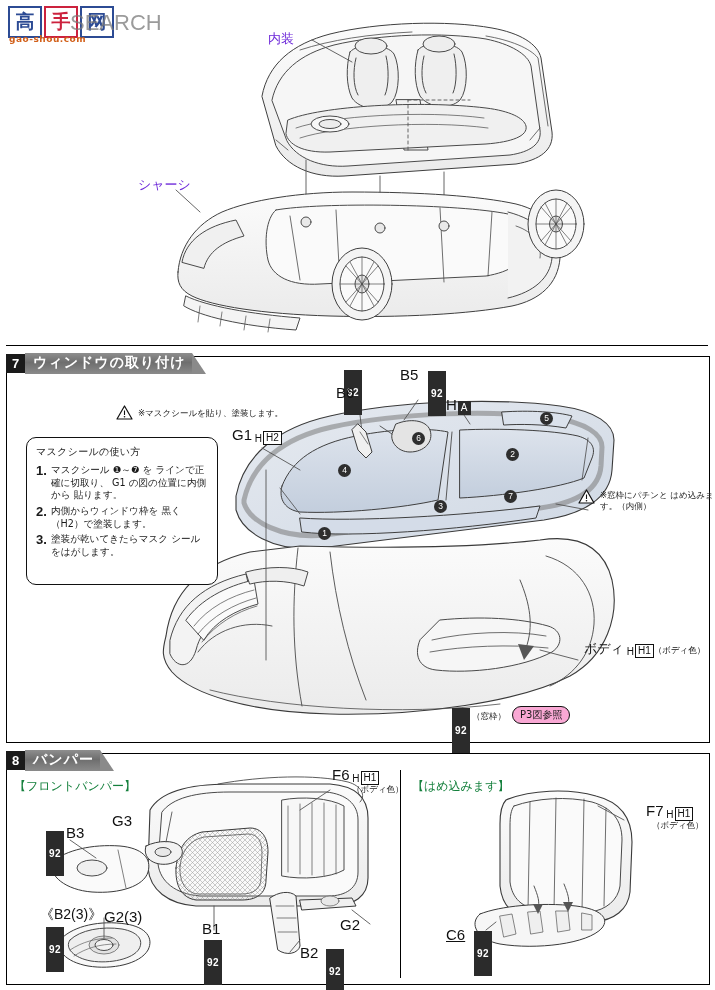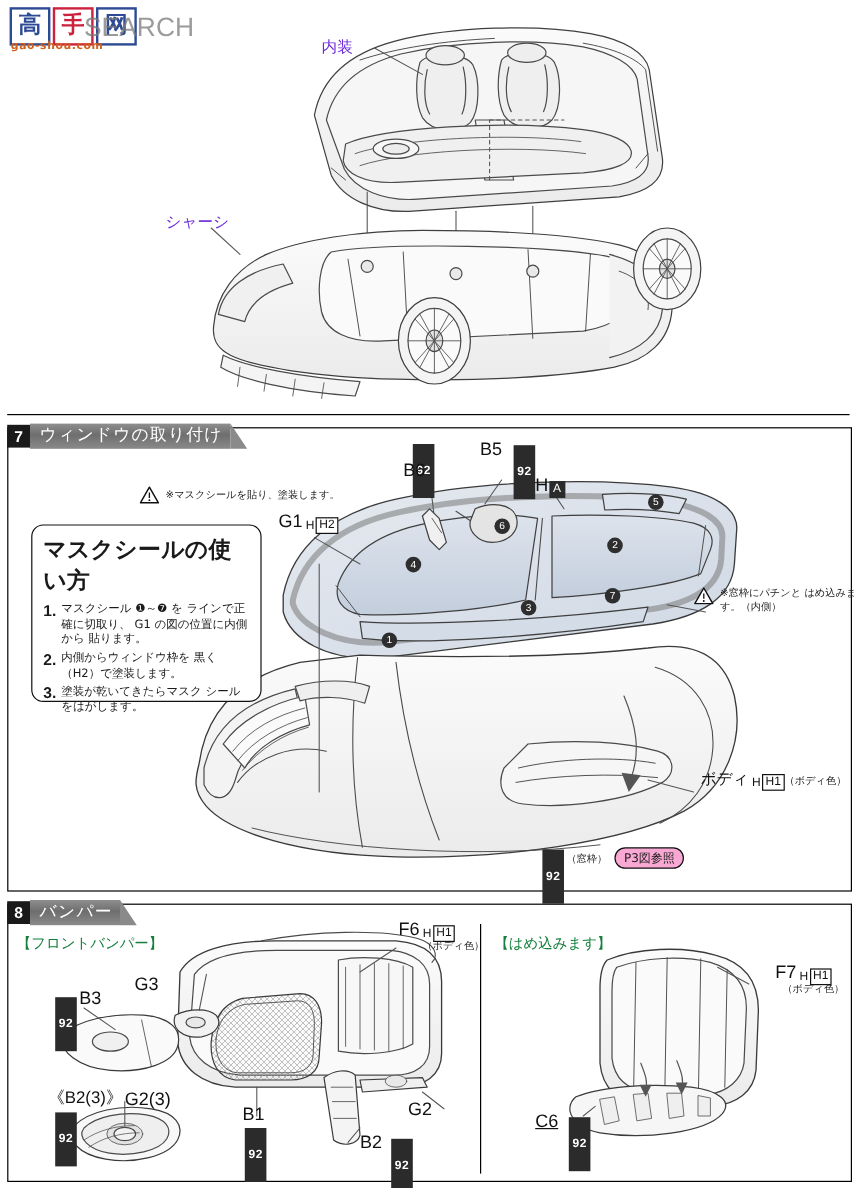--- a/index.html
+++ b/index.html
@@ -37,7 +37,7 @@
       display:flex;align-items:center;padding:0 6px 0 8px;position:relative;}
   .sec-hd .band::after{content:"";position:absolute;right:-14px;top:0;border-style:solid;
       border-width:0 14px 21px 0;border-color:transparent transparent #8a8a8a transparent;}
-  .sec-hd .ttl{color:#fff;font-size:14px;font-weight:normal;letter-spacing:1px;white-space:nowrap;text-align:center;}
+  .sec-hd .ttl{color:#fff;font-size:14px;font-weight:bold;letter-spacing:1px;white-space:nowrap;text-align:center;}
   .hd7{left:6px;top:352px;}
   .hd8{left:6px;top:749px;}
 

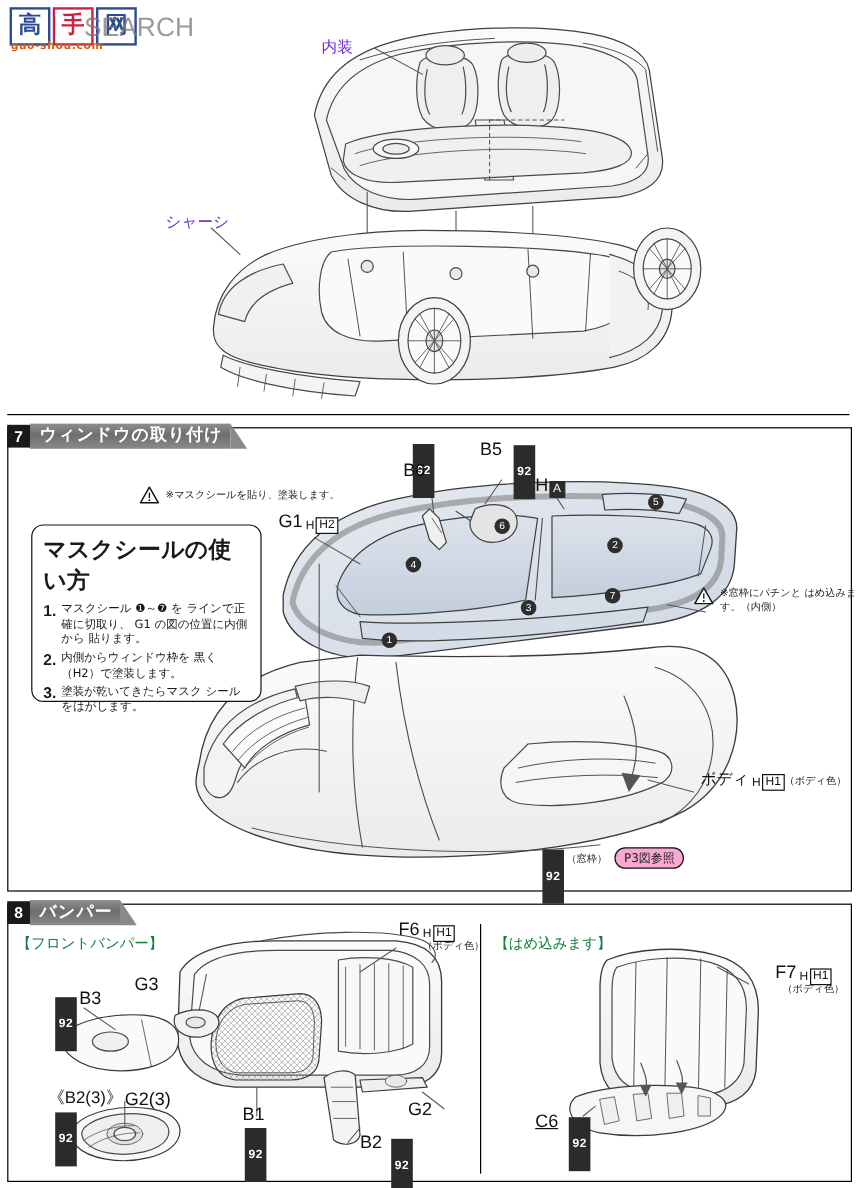--- a/index.html
+++ b/index.html
@@ -59,7 +59,7 @@
   .maskbox{position:absolute;left:26px;top:437px;width:192px;height:148px;
            border:1.6px solid #111;border-radius:10px;background:#fff;padding:7px 9px;
            box-sizing:border-box;}
-  .maskbox h3{margin:0 0 5px 0;font-size:19px;font-weight:bold;letter-spacing:.3px;}
+  .maskbox h3{margin:0 0 5px 0;font-size:10px;font-weight:normal;letter-spacing:.3px;}
   .mrow{display:flex;font-size:9.6px;line-height:1.32;margin-bottom:3px;}
   .mno{font-size:13px;font-weight:bold;width:15px;flex:0 0 15px;line-height:1.1;
        font-family:"Liberation Sans",sans-serif;}

